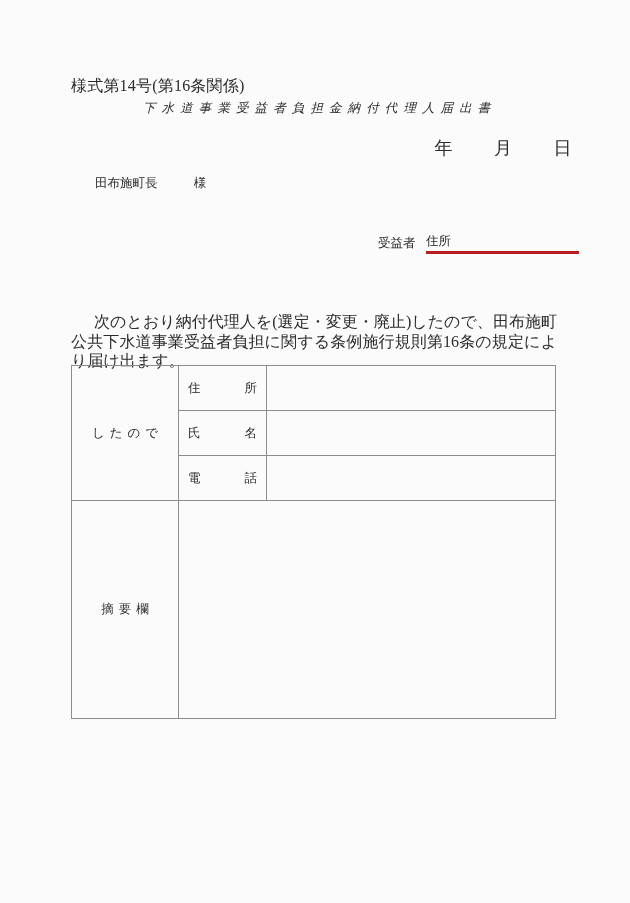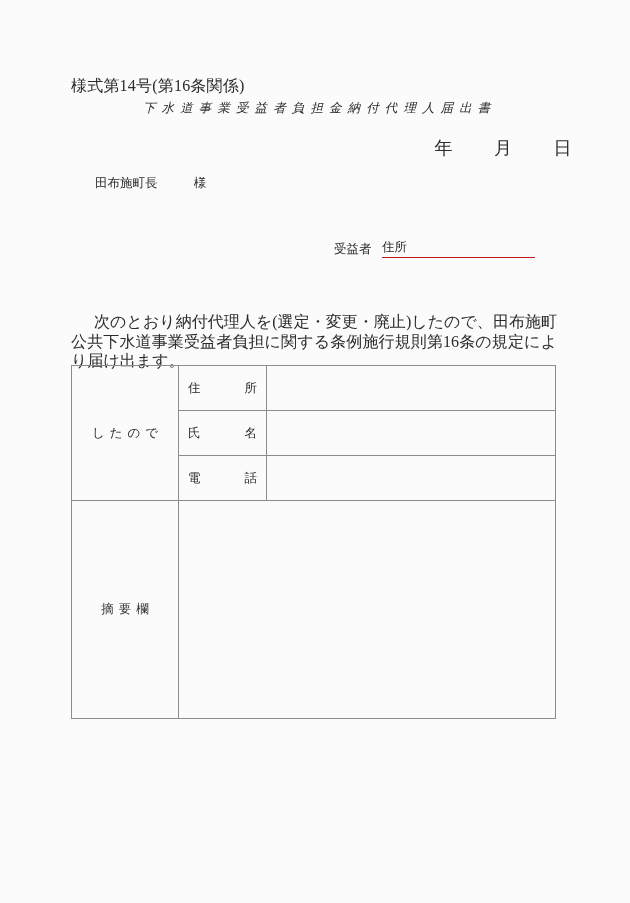--- a/index.html
+++ b/index.html
@@ -67,9 +67,10 @@
   }
   .ben-row {
     display: flex;
-    align-items: flex-end;
+    align-items: center;
     height: 30px;
     white-space: nowrap;
+    margin-left: 44px;
   }
   .ben-lead {
     width: 48px;

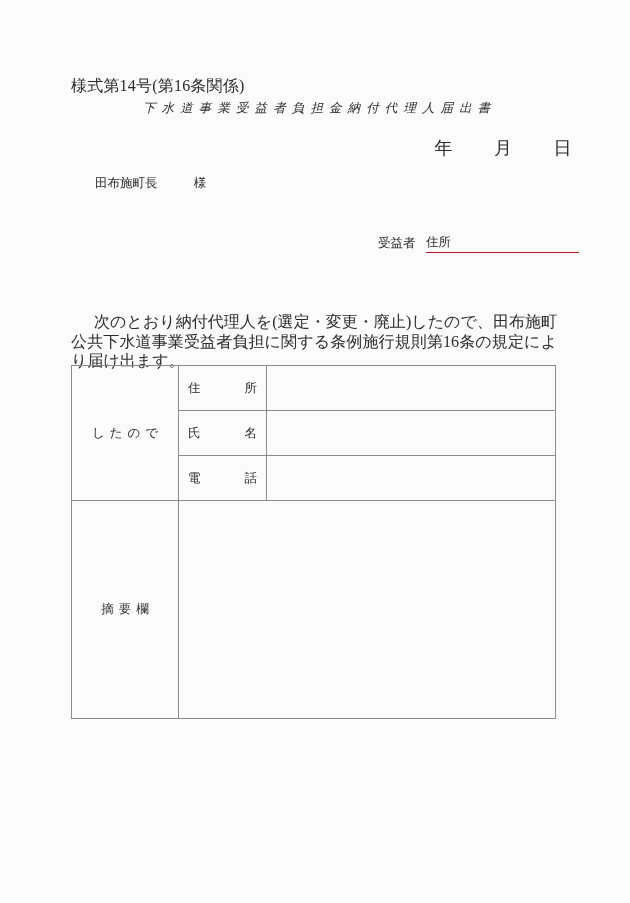--- a/index.html
+++ b/index.html
@@ -80,7 +80,7 @@
   .ben-field {
     display: flex;
     align-items: flex-end;
-    border-bottom: 1px solid #b91c1c;
+    border-bottom: 3px solid #b91c1c;
     width: 153px;
     padding-bottom: 1px;
   }

